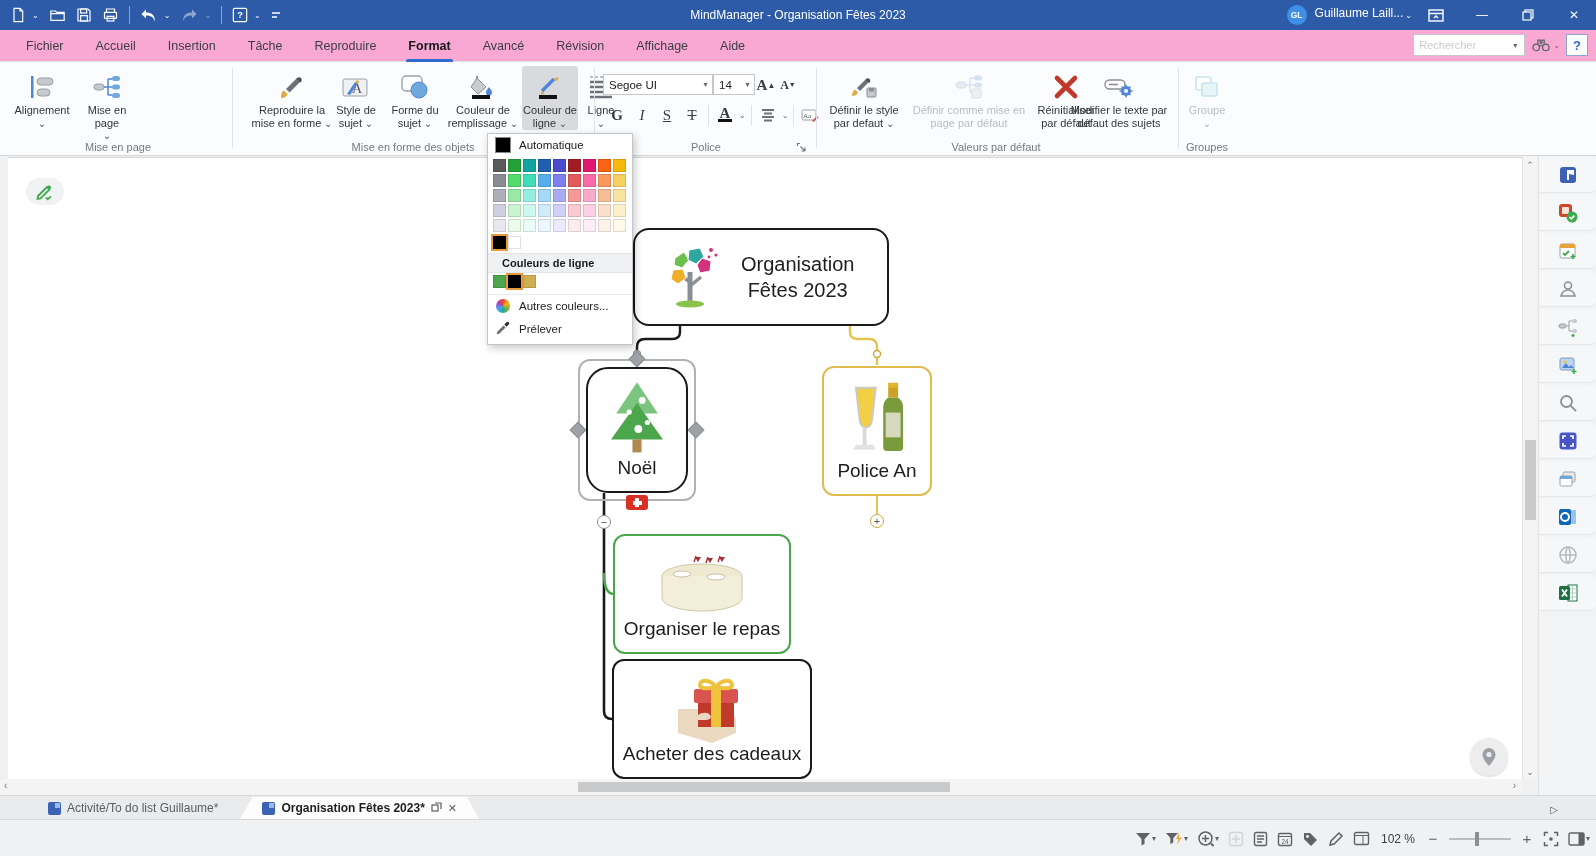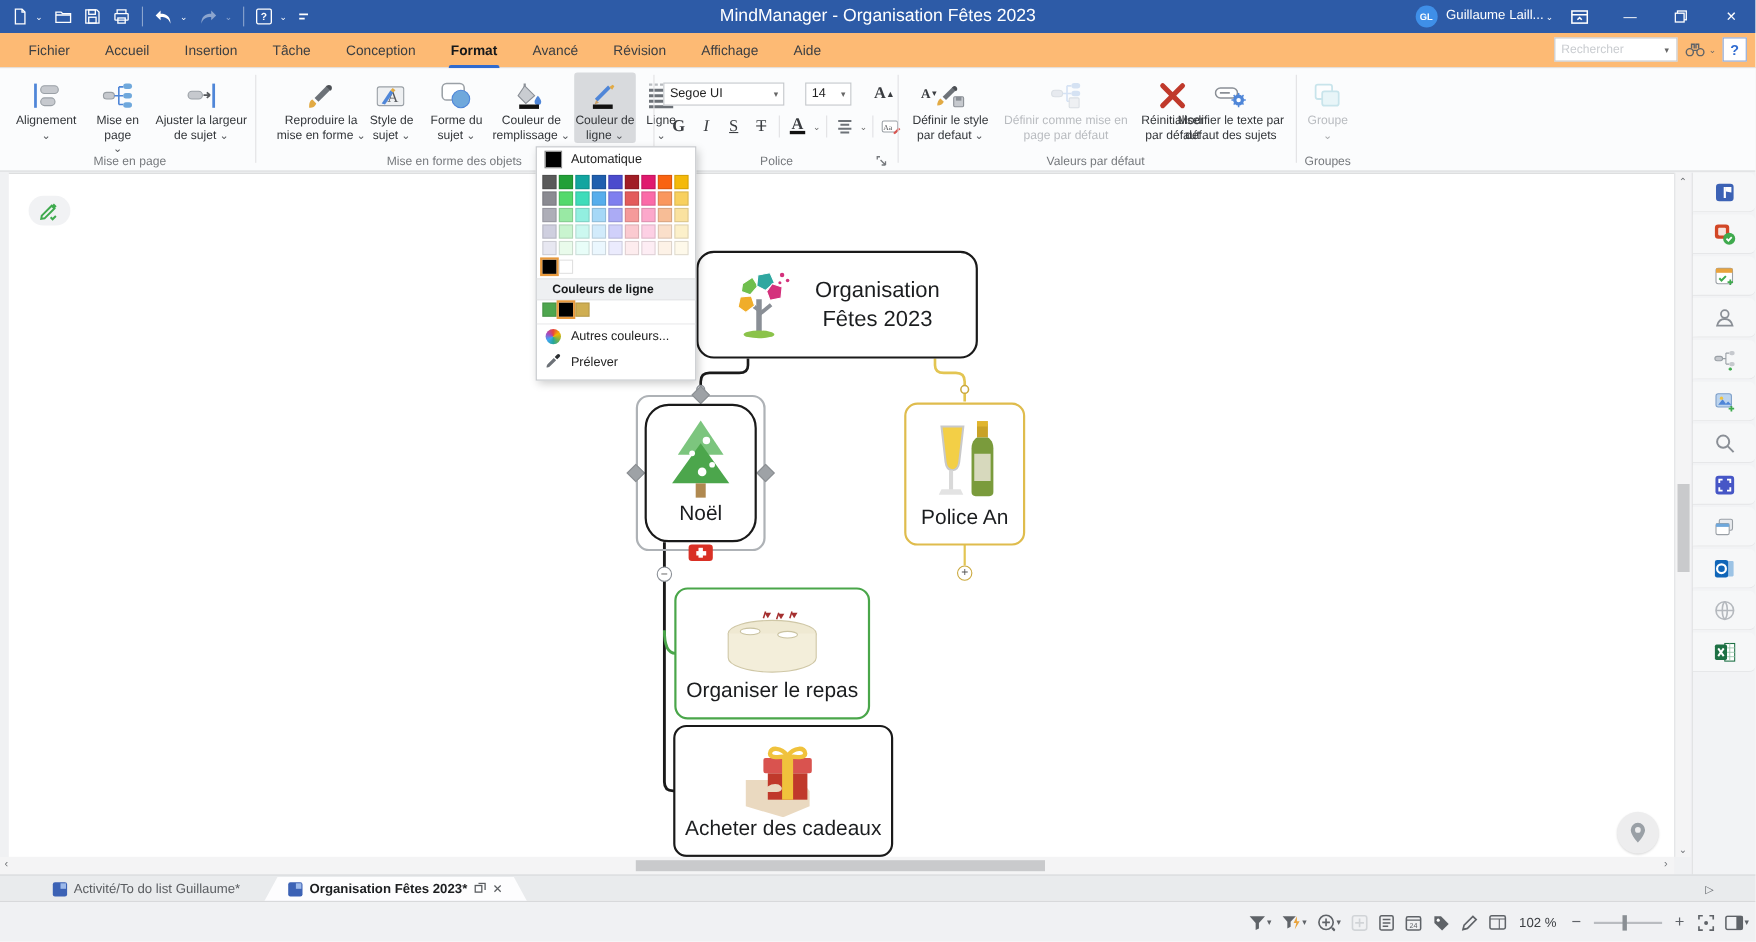--- a/index.html
+++ b/index.html
@@ -14,7 +14,7 @@
   .qat svg { display:block; }
   .chev-w { font-size:8px; color:#fff; margin-left:-4px; }
   .dim { opacity:.45; }
-  #title-text { position:absolute; left:50%; transform:translateX(-50%); font-size:16px; color:#fff; white-space:nowrap; }
+  #title-text { position:absolute; left:50%; transform:translateX(-50%); font-size:12px; color:#fff; white-space:nowrap; }
   .tb-right { position:absolute; right:0; top:0; height:30px; display:flex; align-items:center; gap:2px; }
   .avatar { width:20px; height:20px; border-radius:50%; background:#3f8fe8; color:#fff; font-size:8.5px; font-weight:bold; display:flex; align-items:center; justify-content:center; }
   .user-name { font-size:12px; margin:0 4px 4px 6px; }

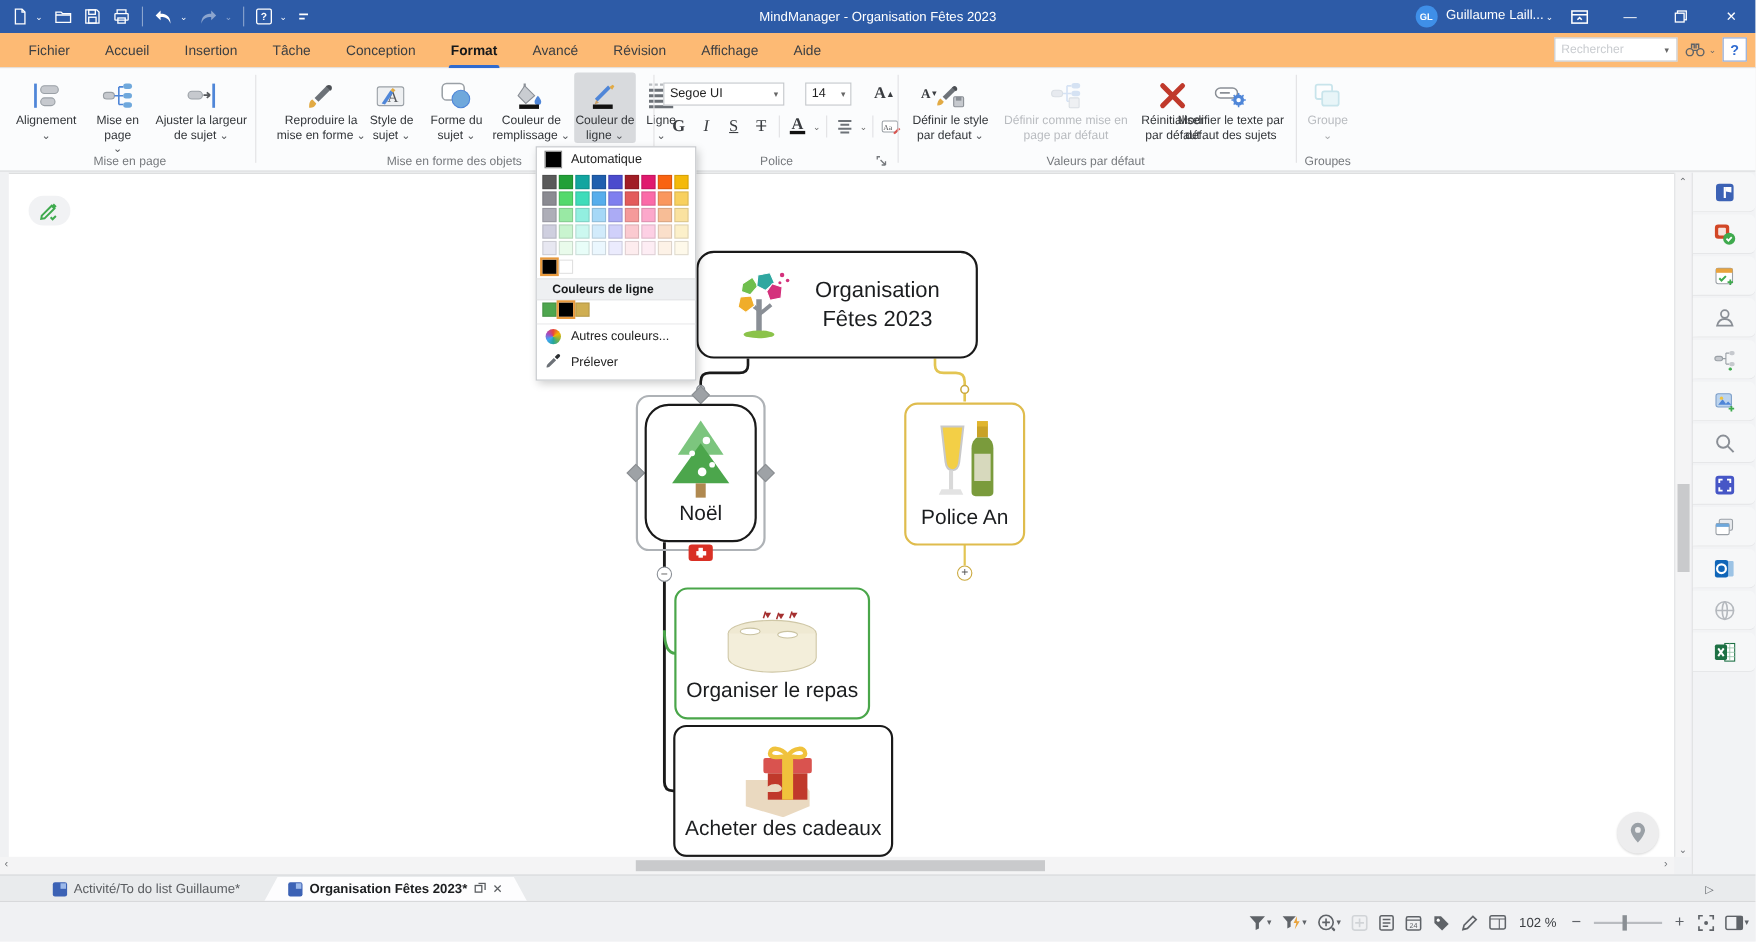--- a/index.html
+++ b/index.html
@@ -21,7 +21,7 @@
   .winbtn { width:44px; height:30px; display:flex; align-items:center; justify-content:center; font-size:12px; }
 
   
-  #menurow { position:absolute; top:30px; left:0; width:1596px; height:32px; background:#fdba74; border-bottom:1px solid #e3e4e6; }
+  #menurow { position:absolute; top:30px; left:0; width:1596px; height:32px; background:#f9a8d4; border-bottom:1px solid #e3e4e6; }
   #menu-tabs { display:flex; align-items:center; height:32px; padding-left:10px; gap:0; }
   .mtab { padding:0 16px; font-size:12.5px; color:#3b3e42; height:32px; display:flex; align-items:center; position:relative; white-space:nowrap; }
   .mtab.active { font-weight:bold; color:#16181a; }

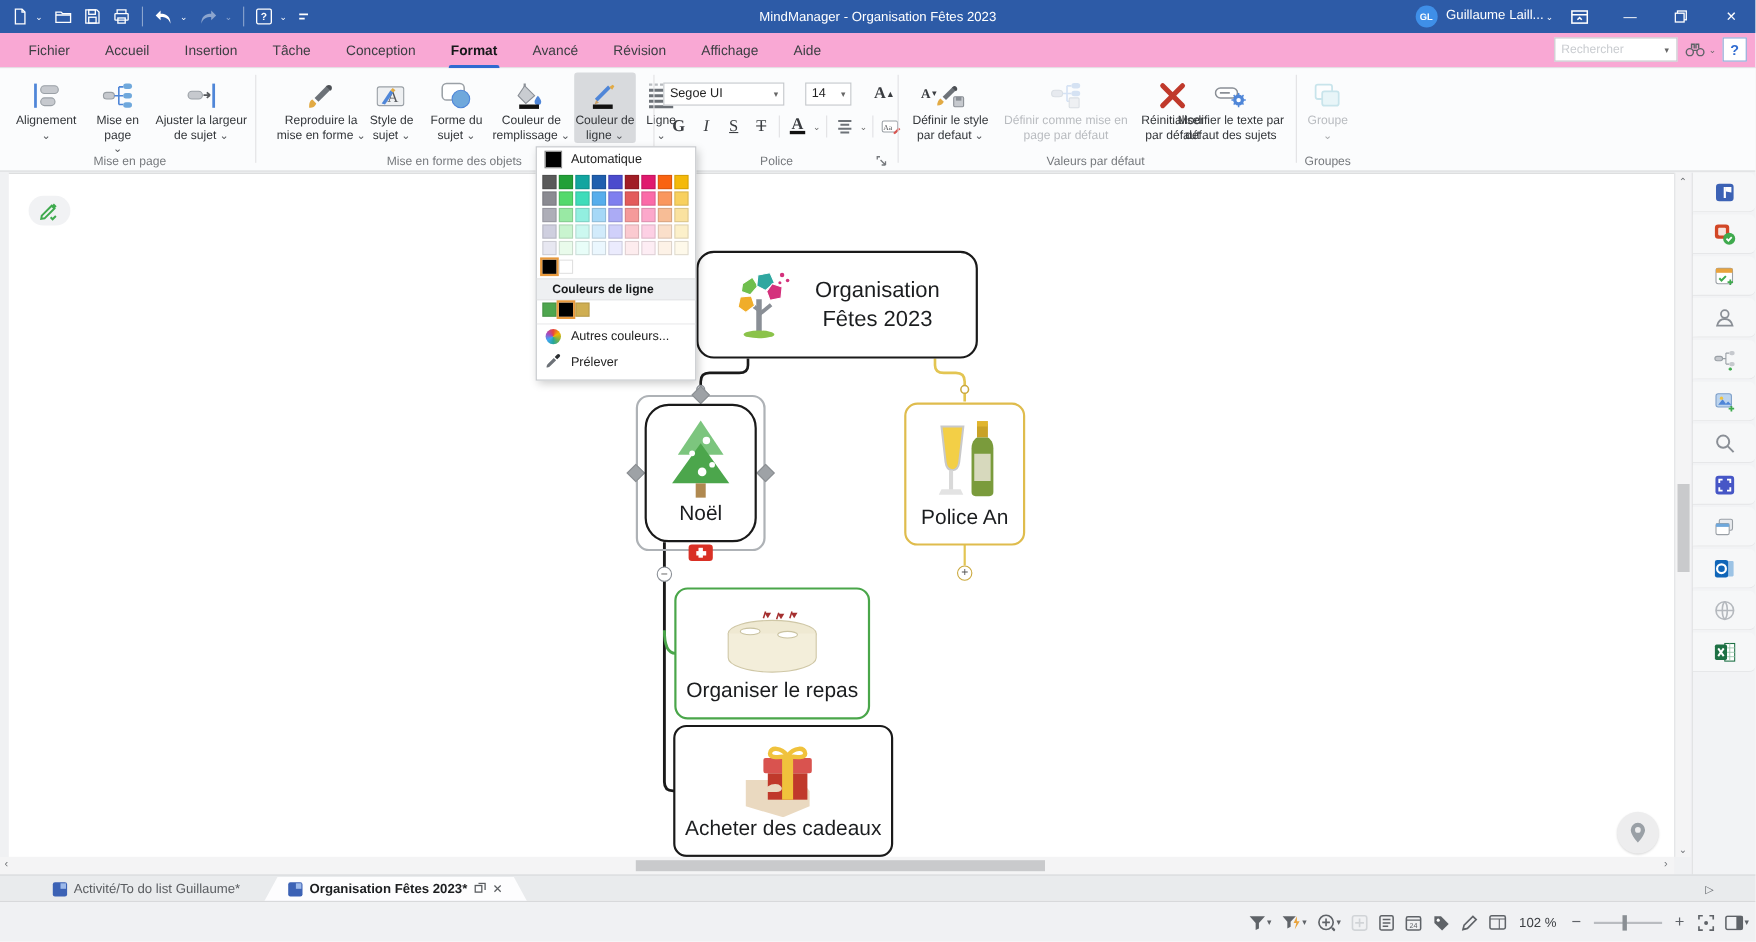--- a/index.html
+++ b/index.html
@@ -198,7 +198,7 @@
       <span class="mtab">Accueil</span>
       <span class="mtab">Insertion</span>
       <span class="mtab">Tâche</span>
-      <span class="mtab">Conception</span>
+      <span class="mtab">Reproduire</span>
       <span class="mtab active">Format</span>
       <span class="mtab">Avancé</span>
       <span class="mtab">Révision</span>

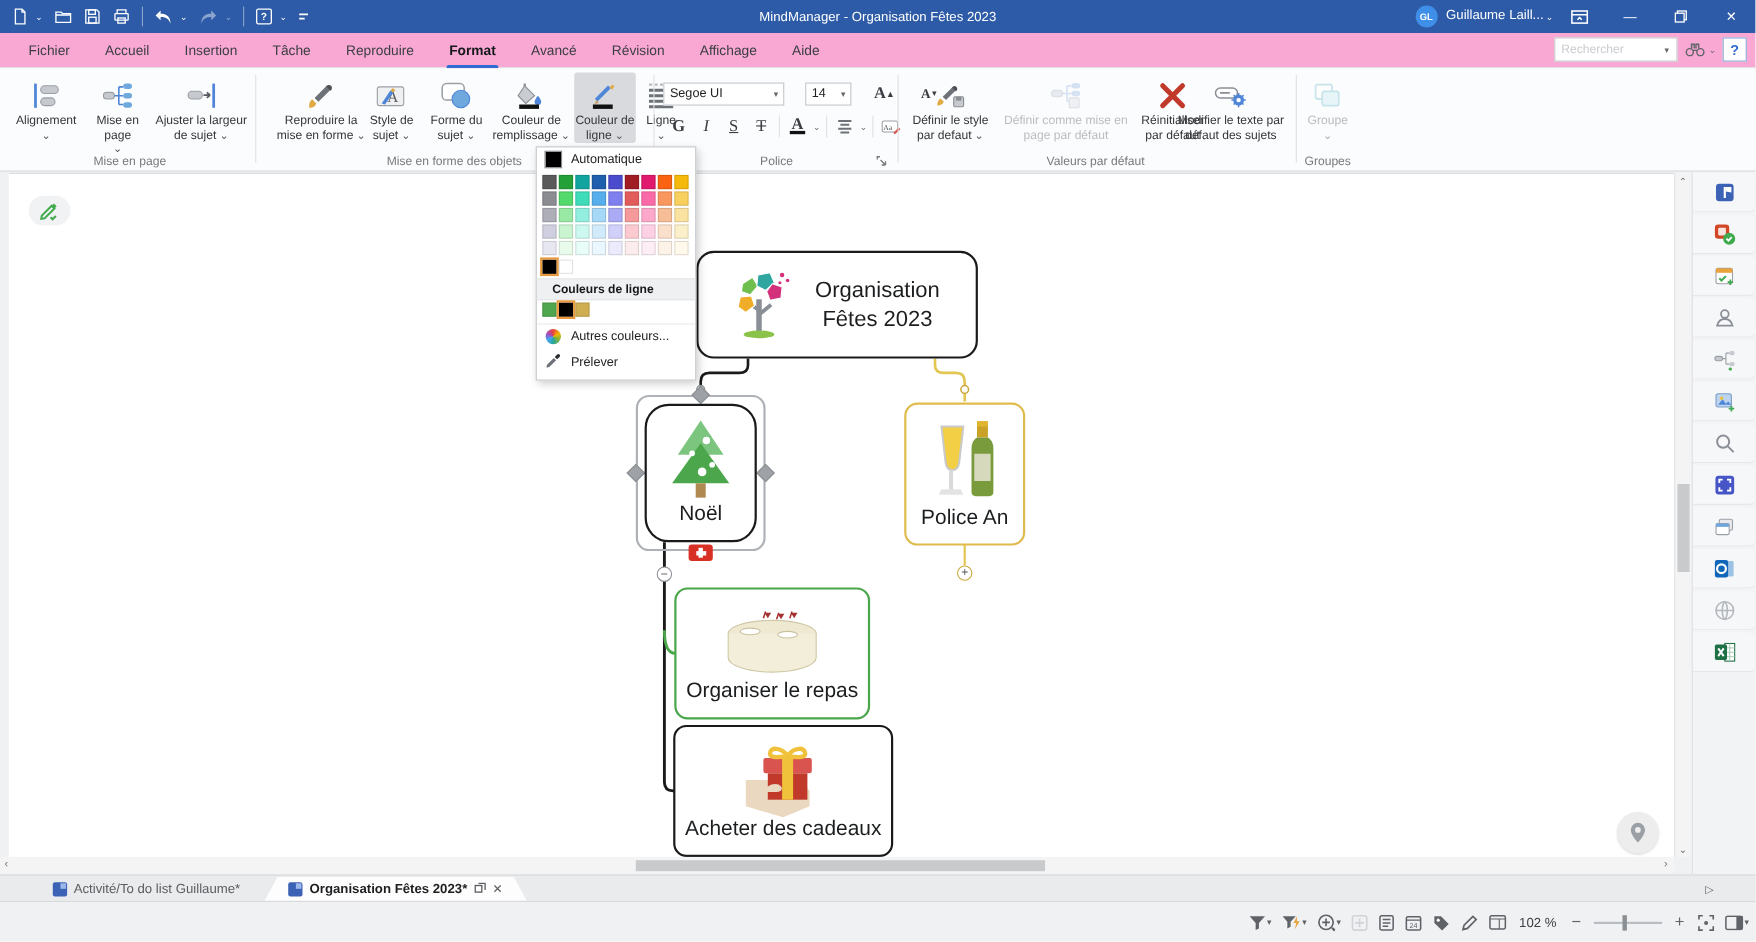--- a/index.html
+++ b/index.html
@@ -331,7 +331,7 @@
   <div class="gsep" style="left:594px"></div>
 
   <div class="rgroup" style="left:600px;width:212px">
-    <div style="position:absolute;top:12px;left:3px;display:flex;gap:19px;align-items:center">
+    <div style="position:absolute;top:12px;left:3px;display:flex;gap:0;">
       <div class="combo" style="width:110px">
         <span class="val">Segoe UI</span>
         <span class="caret">▾</span>

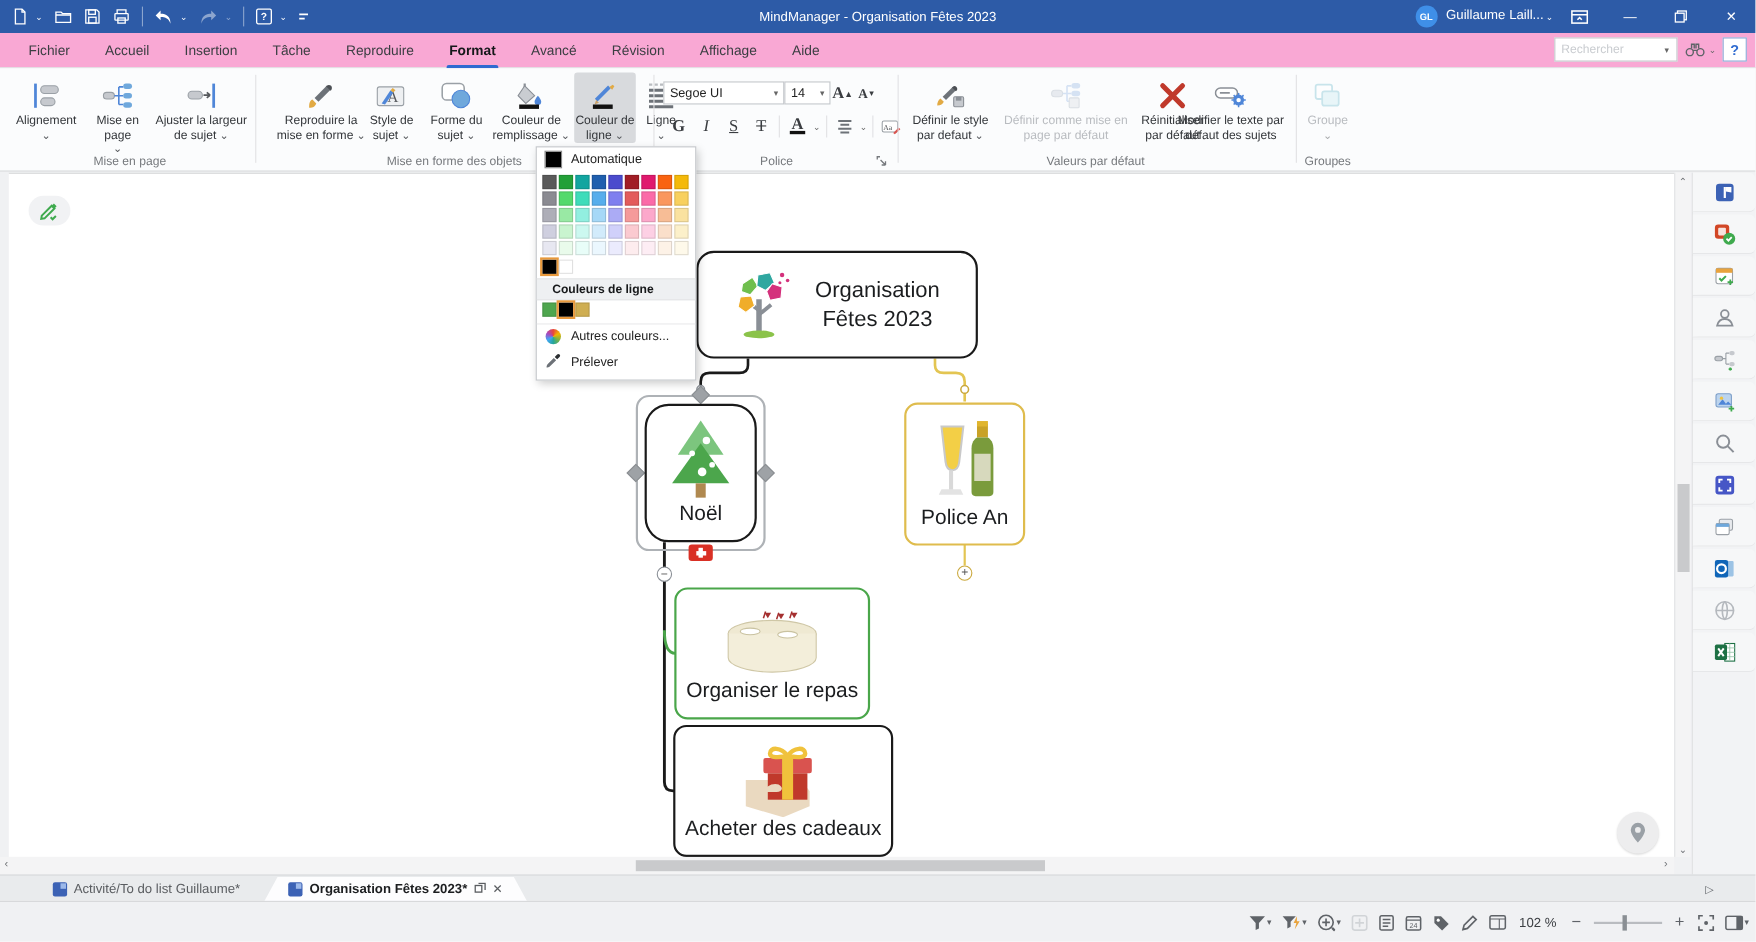--- a/index.html
+++ b/index.html
@@ -248,16 +248,6 @@
         </span>
       <span class="lbl">Mise en page</span>
         <span class="dd-below"></span>
-    </div>
-    <div class="rbtn" style="left:132px;width:90px">
-      <span class="ric">
-          <svg width="28" height="26" viewBox="0 0 28 26">
-            <rect x="2" y="9" width="13" height="7" rx="3.5" fill="#c6c9ce" stroke="#9aa0a6"></rect>
-            <path d="M16 12.5h6m0 0-3-2.5m3 2.5-3 2.5" stroke="#55585c" fill="none" stroke-width="1.6"></path>
-            <rect x="24" y="2" width="2.5" height="22" fill="#4f86d8"></rect>
-          </svg>
-        </span>
-      <span class="lbl lbl-dd">Ajuster la largeur de sujet</span>
     </div>
     <div class="caption">Mise en page</div>
   </div>

